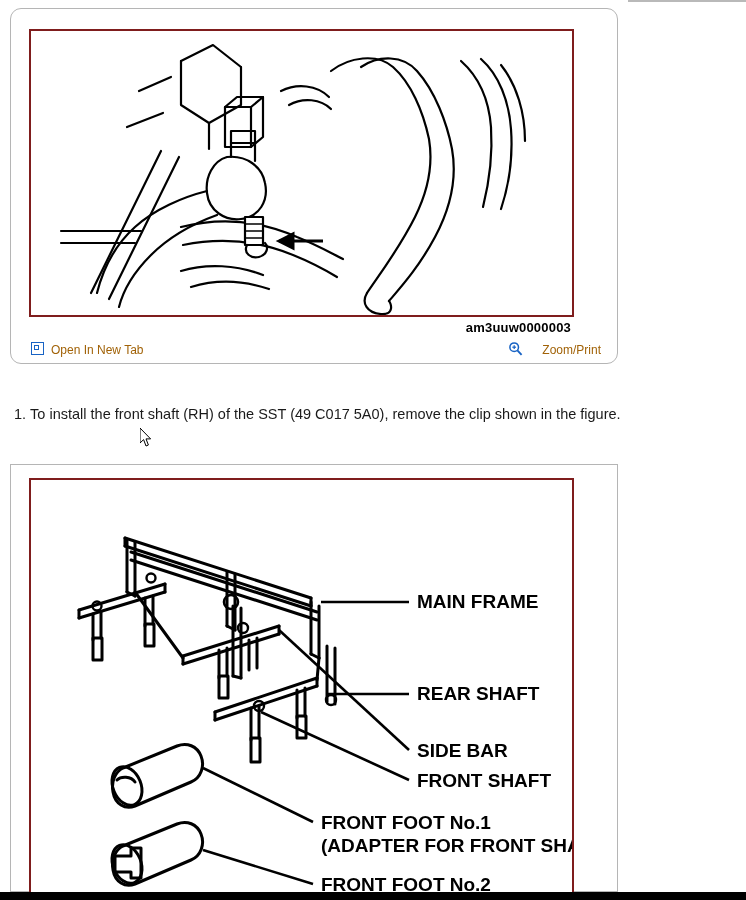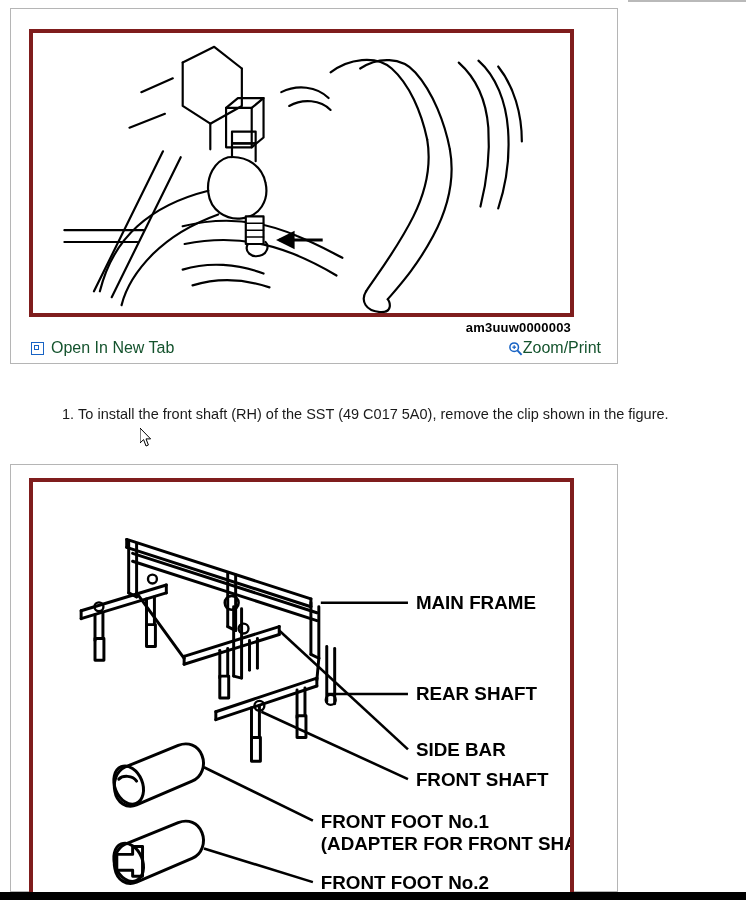--- a/index.html
+++ b/index.html
@@ -49,7 +49,7 @@
     border: 1px solid #b5b5b5;
     box-sizing: border-box;
   }
-  #fig1 { left: 10px; top: 8px; width: 608px; height: 356px; }
+  #fig1 { left: 10px; top: 8px; width: 608px; height: 356px; border-radius: 11px; }
   #fig2 { left: 10px; top: 464px; width: 608px; height: 428px; }
 
   .fig-inner {

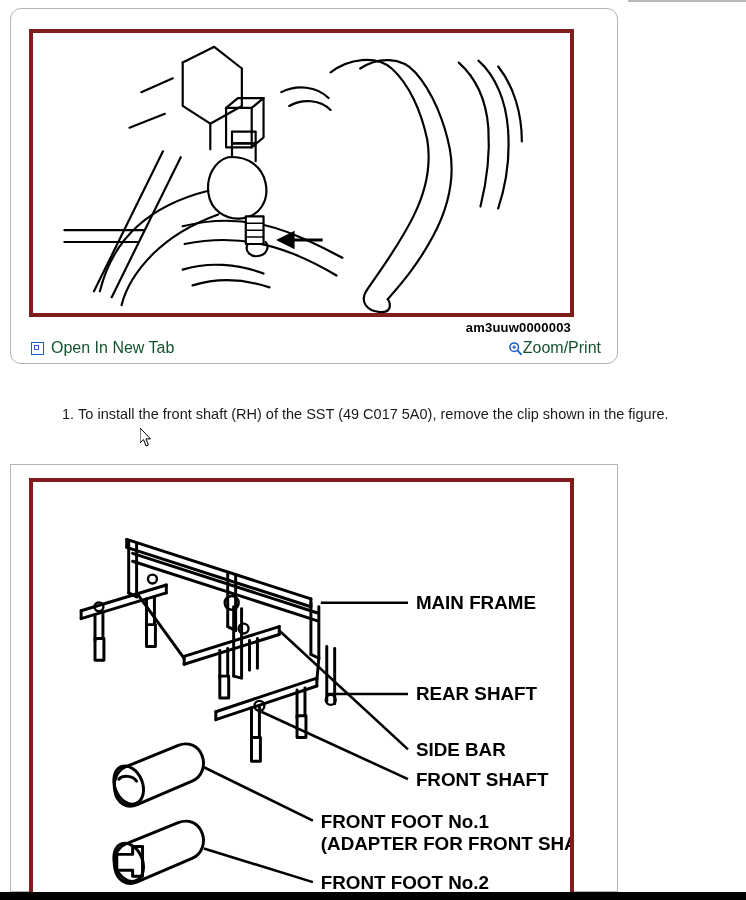--- a/index.html
+++ b/index.html
@@ -82,8 +82,8 @@
   .tool-link {
     position: absolute;
     bottom: 6px;
-    font-size: 16px;
-    color: #14532d;
+    font-size: 12px;
+    color: #a16207;
     text-decoration: none;
     white-space: nowrap;
     cursor: pointer;

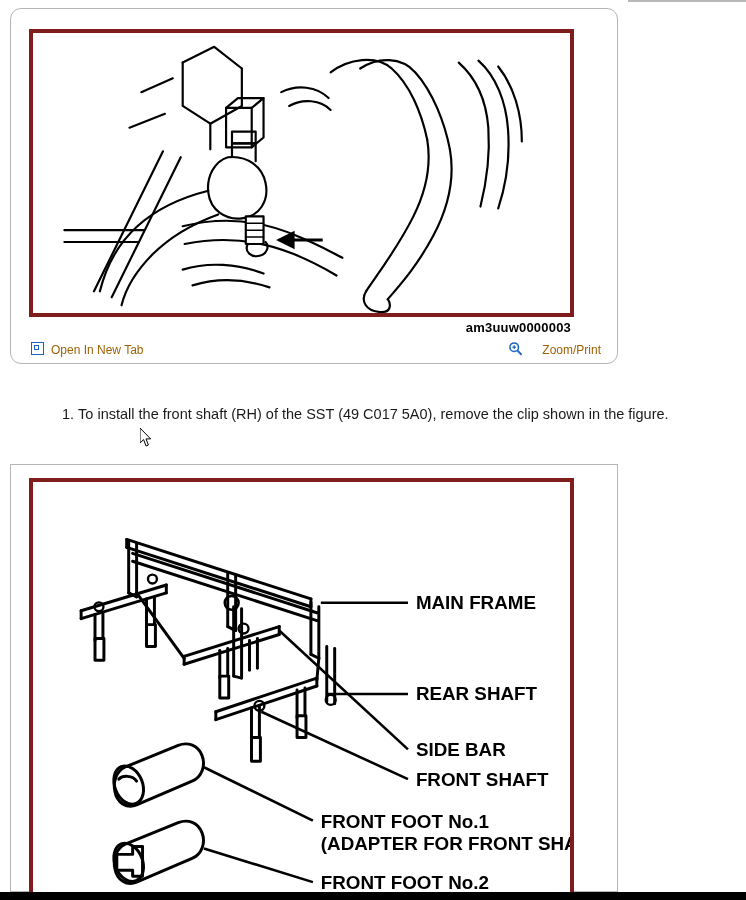--- a/index.html
+++ b/index.html
@@ -123,7 +123,6 @@
     font-size: 14.5px;
     color: #1a1a1a;
     white-space: nowrap;
-    margin-left: 48px;
   }
   .instruction .num { margin-right: 4px; }
 

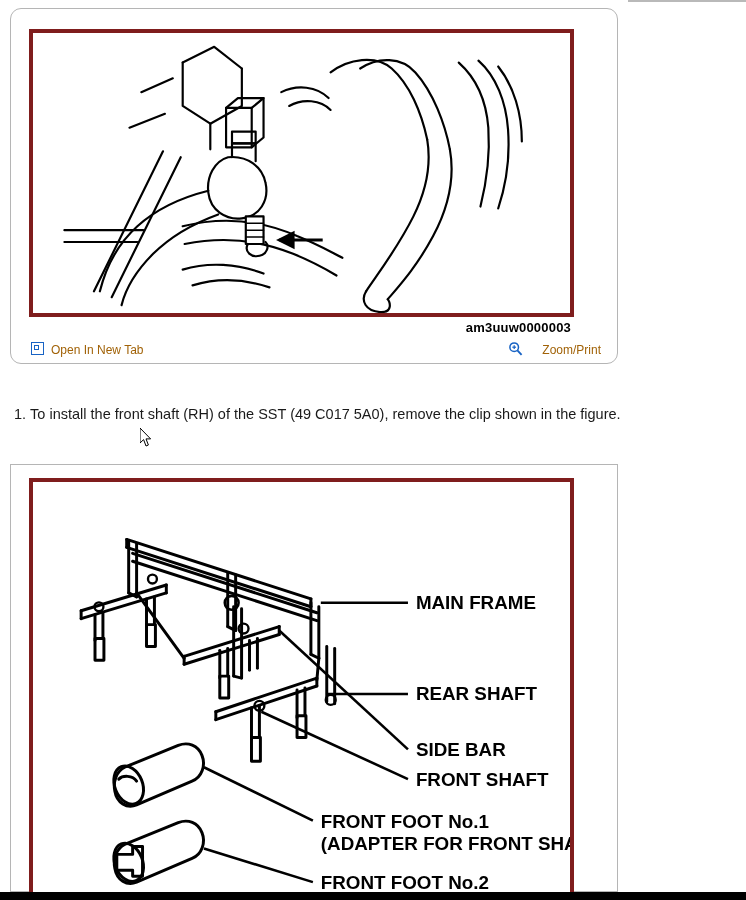--- a/index.html
+++ b/index.html
@@ -55,7 +55,7 @@
   .fig-inner {
     position: absolute;
     background: #ffffff;
-    border: 4px solid #7f1d1d;
+    border: 2px solid #7f1d1d;
     box-sizing: border-box;
     overflow: hidden;
   }

